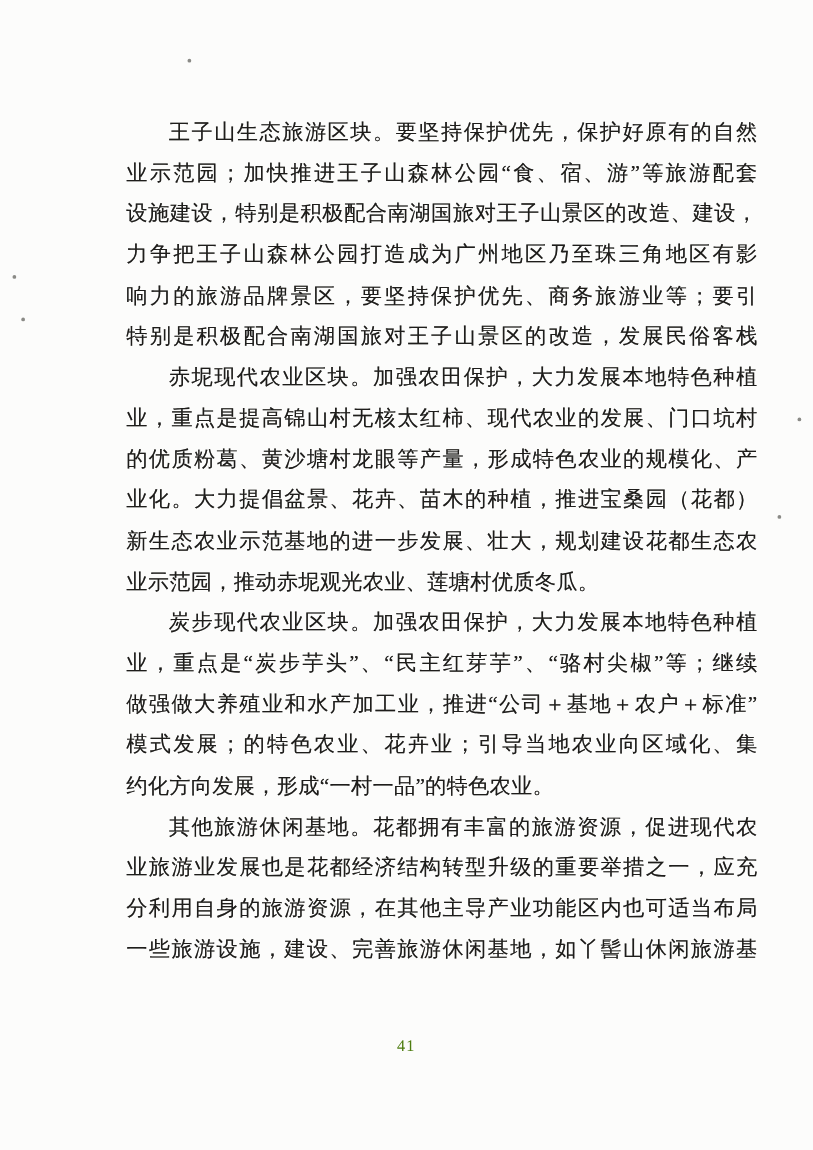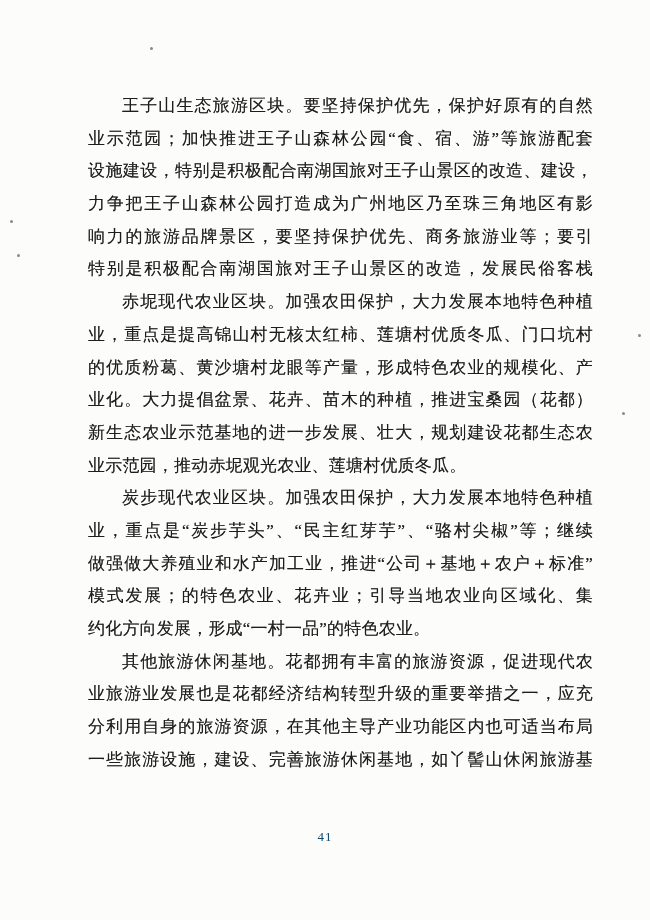--- a/index.html
+++ b/index.html
@@ -21,7 +21,7 @@
   }
   .text-block {
     position: absolute;
-    left: 88px;
+    left: 101px;
     top: 90px;
     width: 505px;
   }

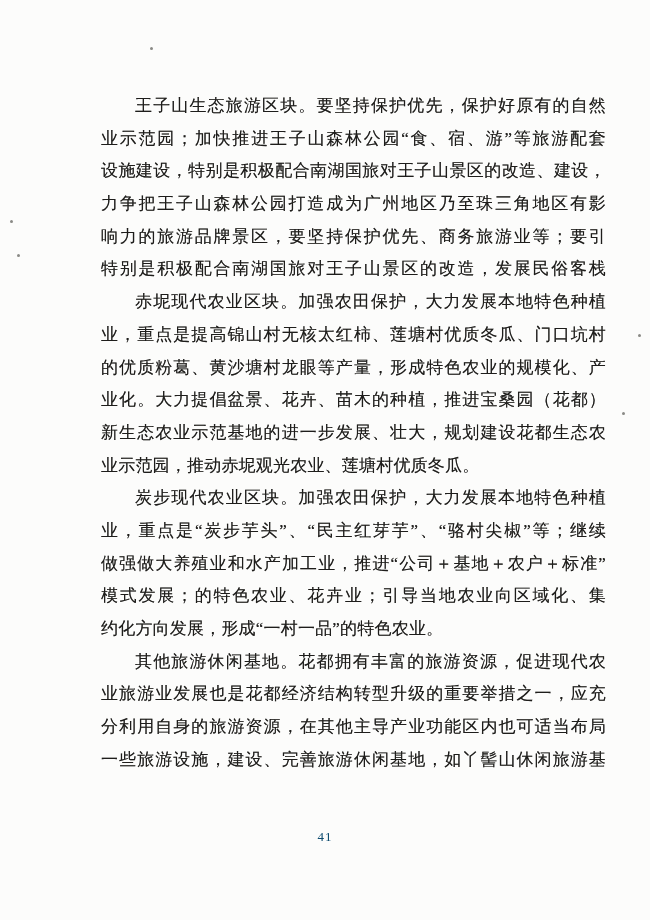--- a/index.html
+++ b/index.html
@@ -70,7 +70,7 @@
       <div class="line">响力的旅游品牌景区，要坚持保护优先、商务旅游业等；要引</div>
       <div class="line">特别是积极配合南湖国旅对王子山景区的改造，发展民俗客栈</div>
       <div class="line first">赤坭现代农业区块。加强农田保护，大力发展本地特色种植</div>
-      <div class="line">业，重点是提高锦山村无核太红柿、莲塘村优质冬瓜、门口坑村</div>
+      <div class="line">业，重点是提高锦山村无核太红柿、现代农业的发展、门口坑村</div>
       <div class="line">的优质粉葛、黄沙塘村龙眼等产量，形成特色农业的规模化、产</div>
       <div class="line">业化。大力提倡盆景、花卉、苗木的种植，推进宝桑园（花都）</div>
       <div class="line">新生态农业示范基地的进一步发展、壮大，规划建设花都生态农</div>

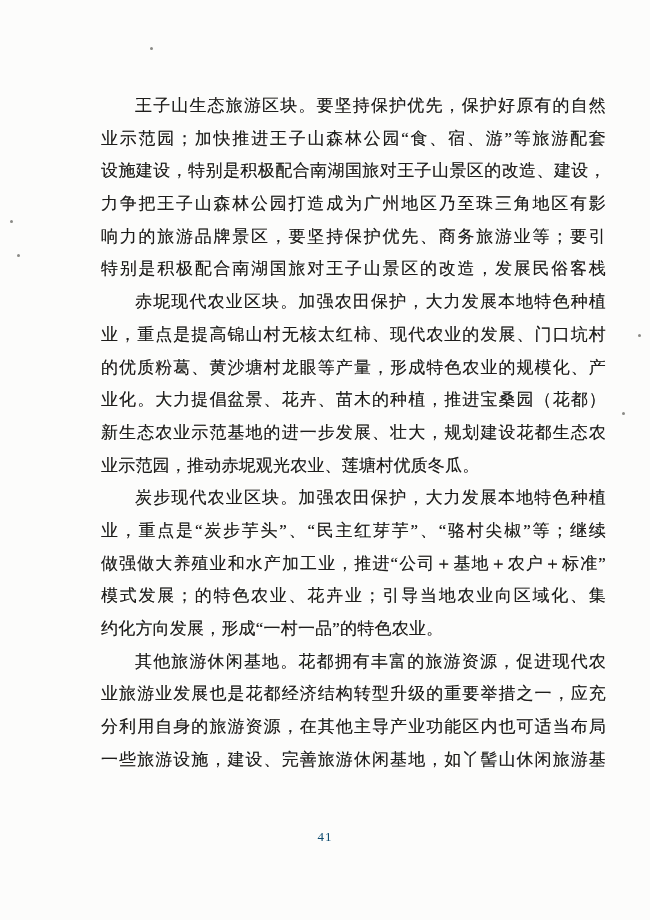--- a/index.html
+++ b/index.html
@@ -49,7 +49,7 @@
     right: 0;
     text-align: center;
     font-size: 13px;
-    color: #0c4a6e;
+    color: #4d7c0f;
     letter-spacing: 1px;
   }
   .speck {

